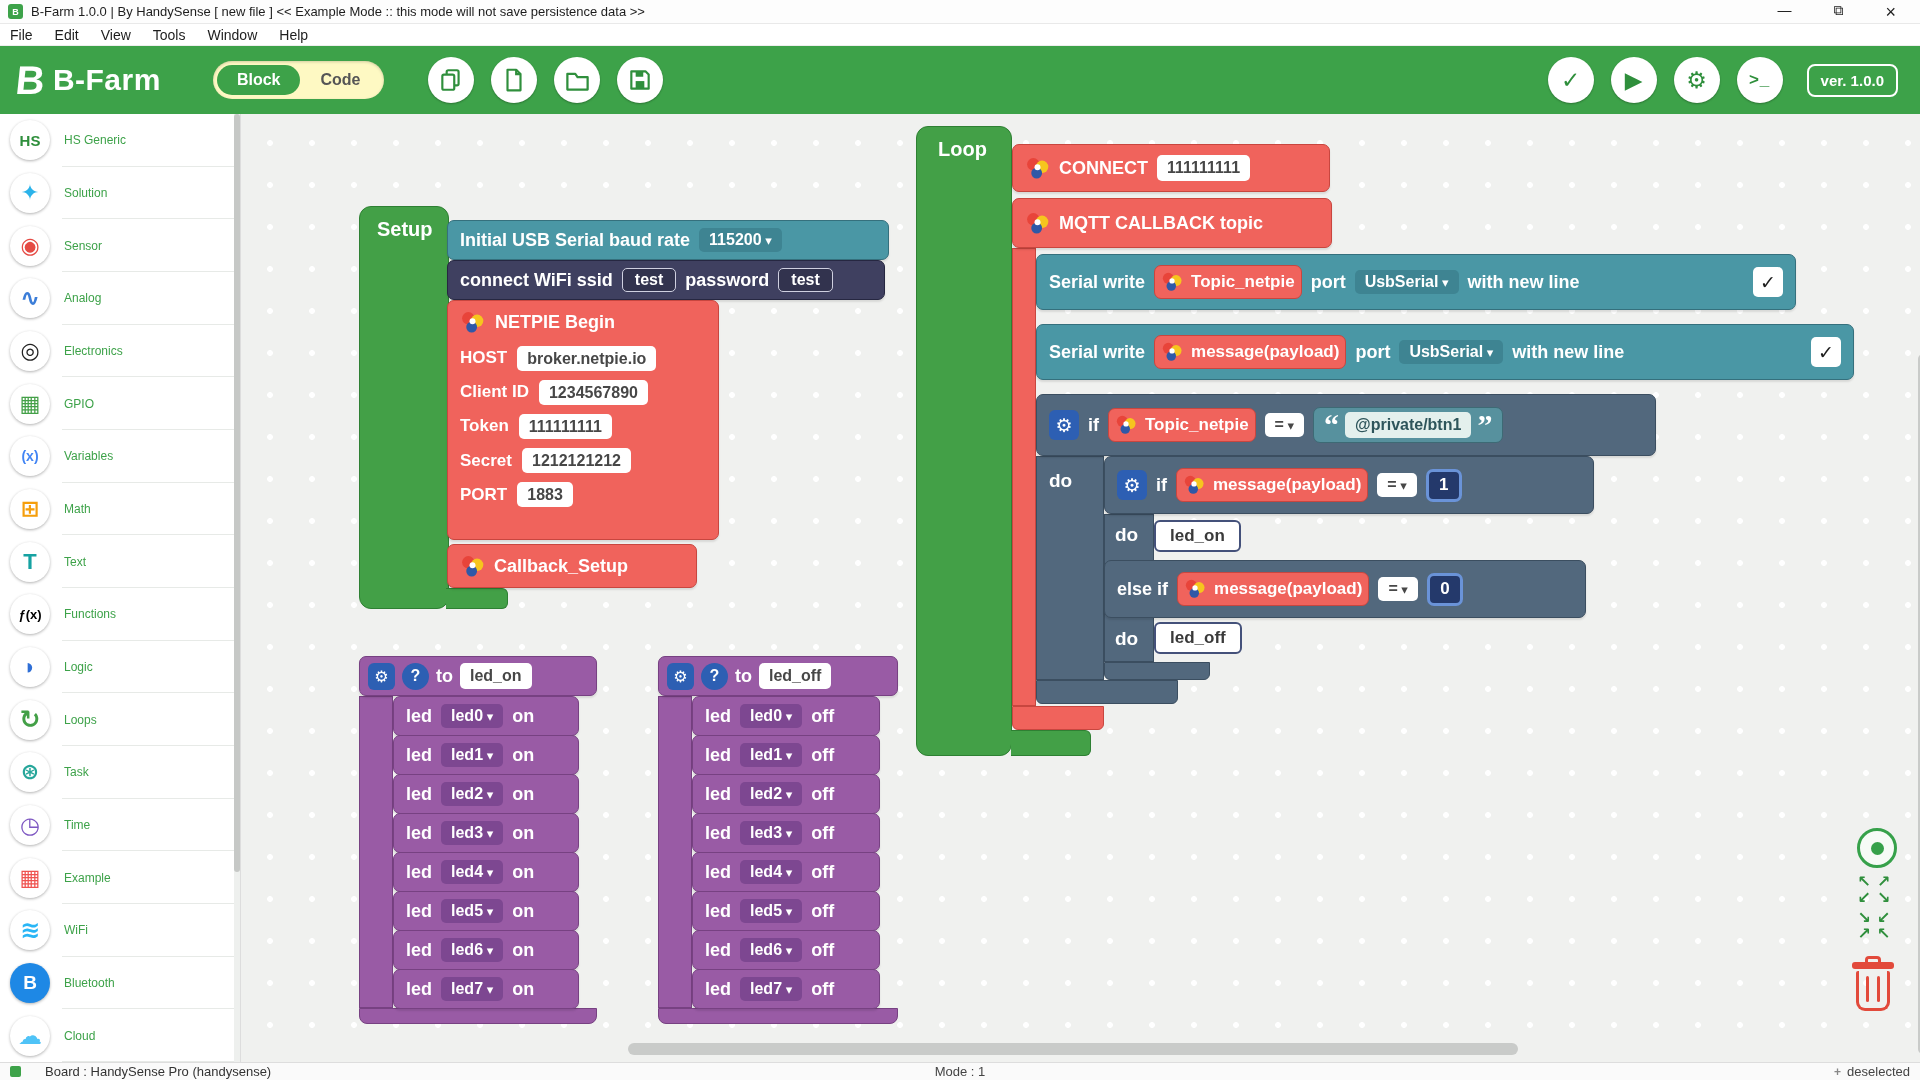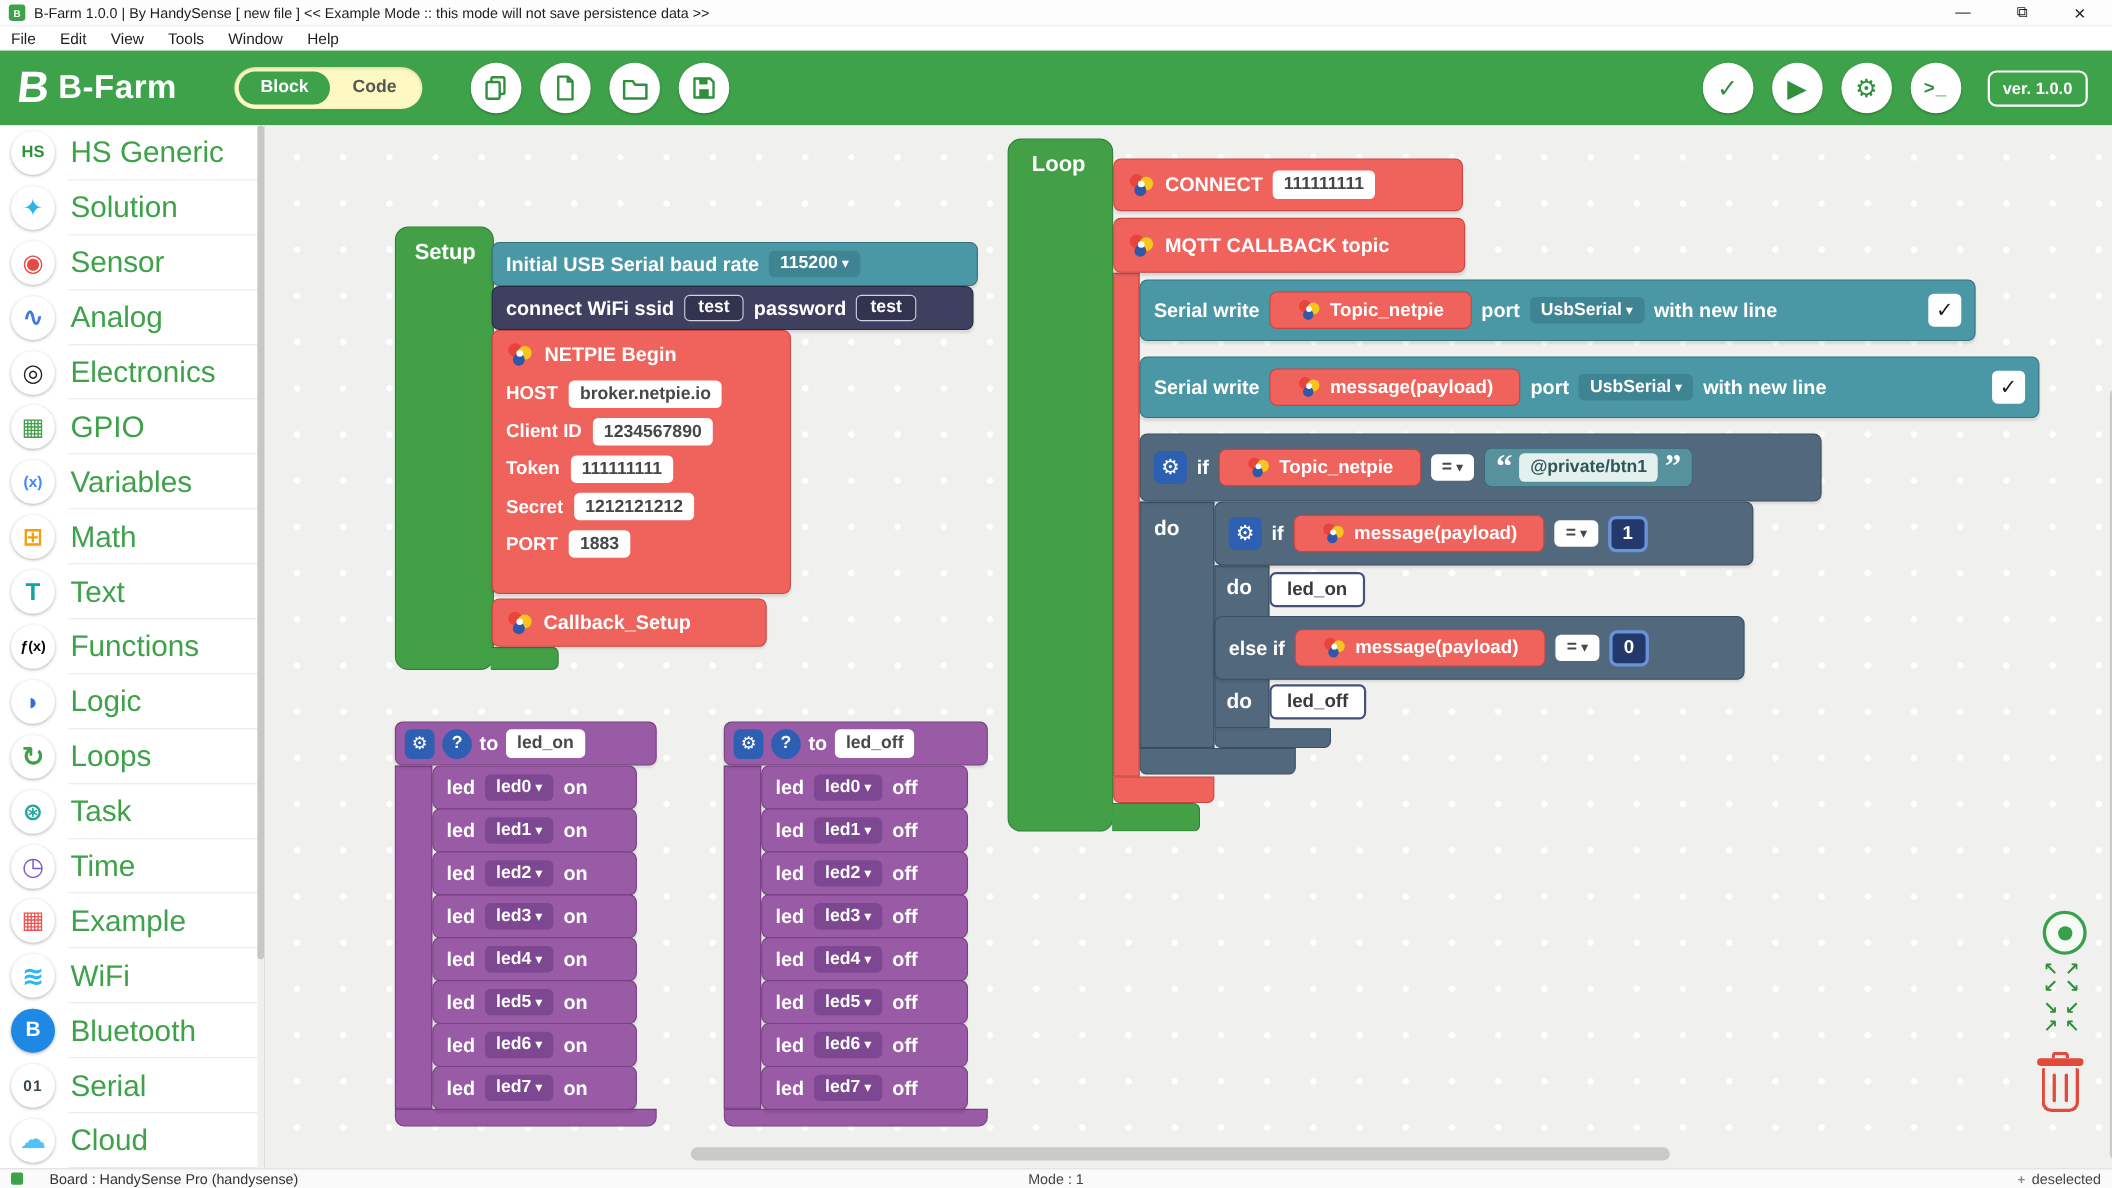--- a/index.html
+++ b/index.html
@@ -38,7 +38,7 @@
   .side-item { flex:1; display:flex; align-items:center; gap:14px; padding-left:10px; position:relative; cursor:pointer; }
   .side-item::after { content:""; position:absolute; left:62px; right:6px; bottom:0; border-bottom:1px solid #e7eae7; }
   .side-ico { width:40px; height:40px; border-radius:50%; background:#fff; box-shadow:0 1px 3px rgba(0,0,0,.3); display:flex; align-items:center; justify-content:center; font-weight:700; flex:0 0 40px; }
-  .side-label { color:#3DA249; font-size:27px; font-weight:500; white-space:nowrap; }
+  .side-label { color:#3DA249; font-size:12px; font-weight:500; white-space:nowrap; }
   .side-scroll { position:absolute; right:0; top:0; width:6px; height:100%; background:#eef0ee; }
   .side-scroll .thumb { width:6px; height:80%; background:#c6c8c6; border-radius:3px; }
 

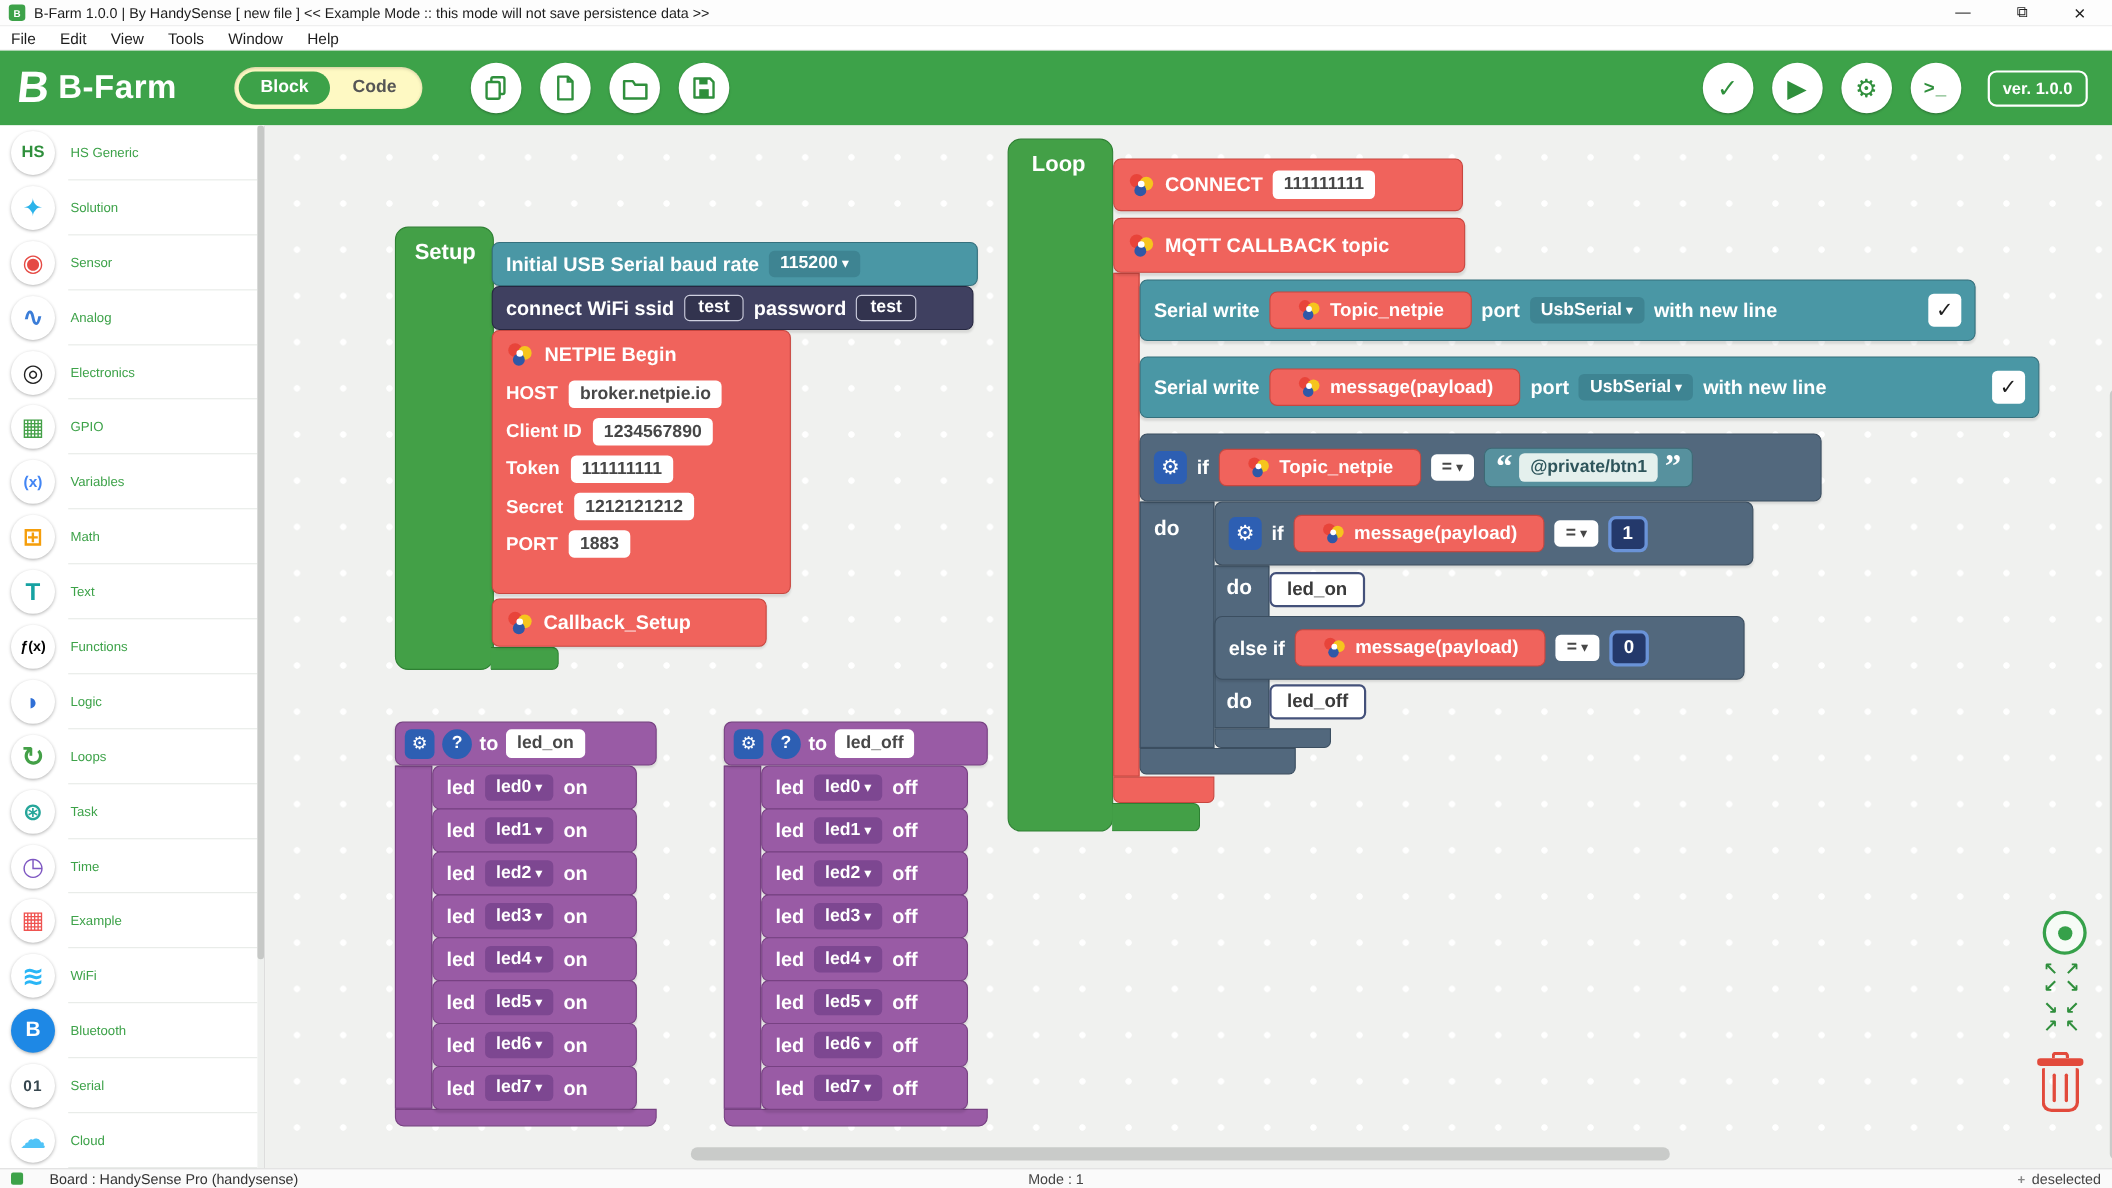--- a/index.html
+++ b/index.html
@@ -69,7 +69,7 @@
   .checkbox { width:30px; height:30px; background:#fff; border-radius:5px; color:#1d1d1d; display:flex; align-items:center; justify-content:center; font-size:19px; font-weight:700; margin-left:auto; }
   .gear-chip { min-width:30px; height:30px; background:#2D5FB3; border-radius:6px; color:#fff; display:flex; align-items:center; justify-content:center; font-size:19px; flex:0 0 30px; }
   .help-chip { width:27px; height:27px; background:#2D5FB3; border-radius:50%; color:#fff; display:flex; align-items:center; justify-content:center; font-size:16px; font-weight:700; flex:0 0 27px; }
-  .embed { display:flex; align-items:center; gap:8px; background:#F0635C; border:1px solid #c8463f; border-radius:7px; padding:5px 24px; font-size:17px; font-weight:700; color:#fff; white-space:nowrap; }
+  .embed { display:flex; align-items:center; gap:8px; background:#F0635C; border:1px solid #c8463f; border-radius:7px; padding:5px 6px; font-size:17px; font-weight:700; color:#fff; white-space:nowrap; }
   .val-chip { min-width:36px; height:33px; background:#24396B; border:3px solid #6A93D8; border-radius:7px; color:#fff; display:flex; align-items:center; justify-content:center; font-size:17px; font-weight:700; }
   .quote { display:flex; align-items:center; gap:6px; background:#57919E; border:1px solid #3d6a75; border-radius:7px; padding:4px 10px; }
   .quote .qm { font-family:"Liberation Serif","DejaVu Serif",serif; font-size:30px; color:#fff; line-height:.55; font-weight:700; }

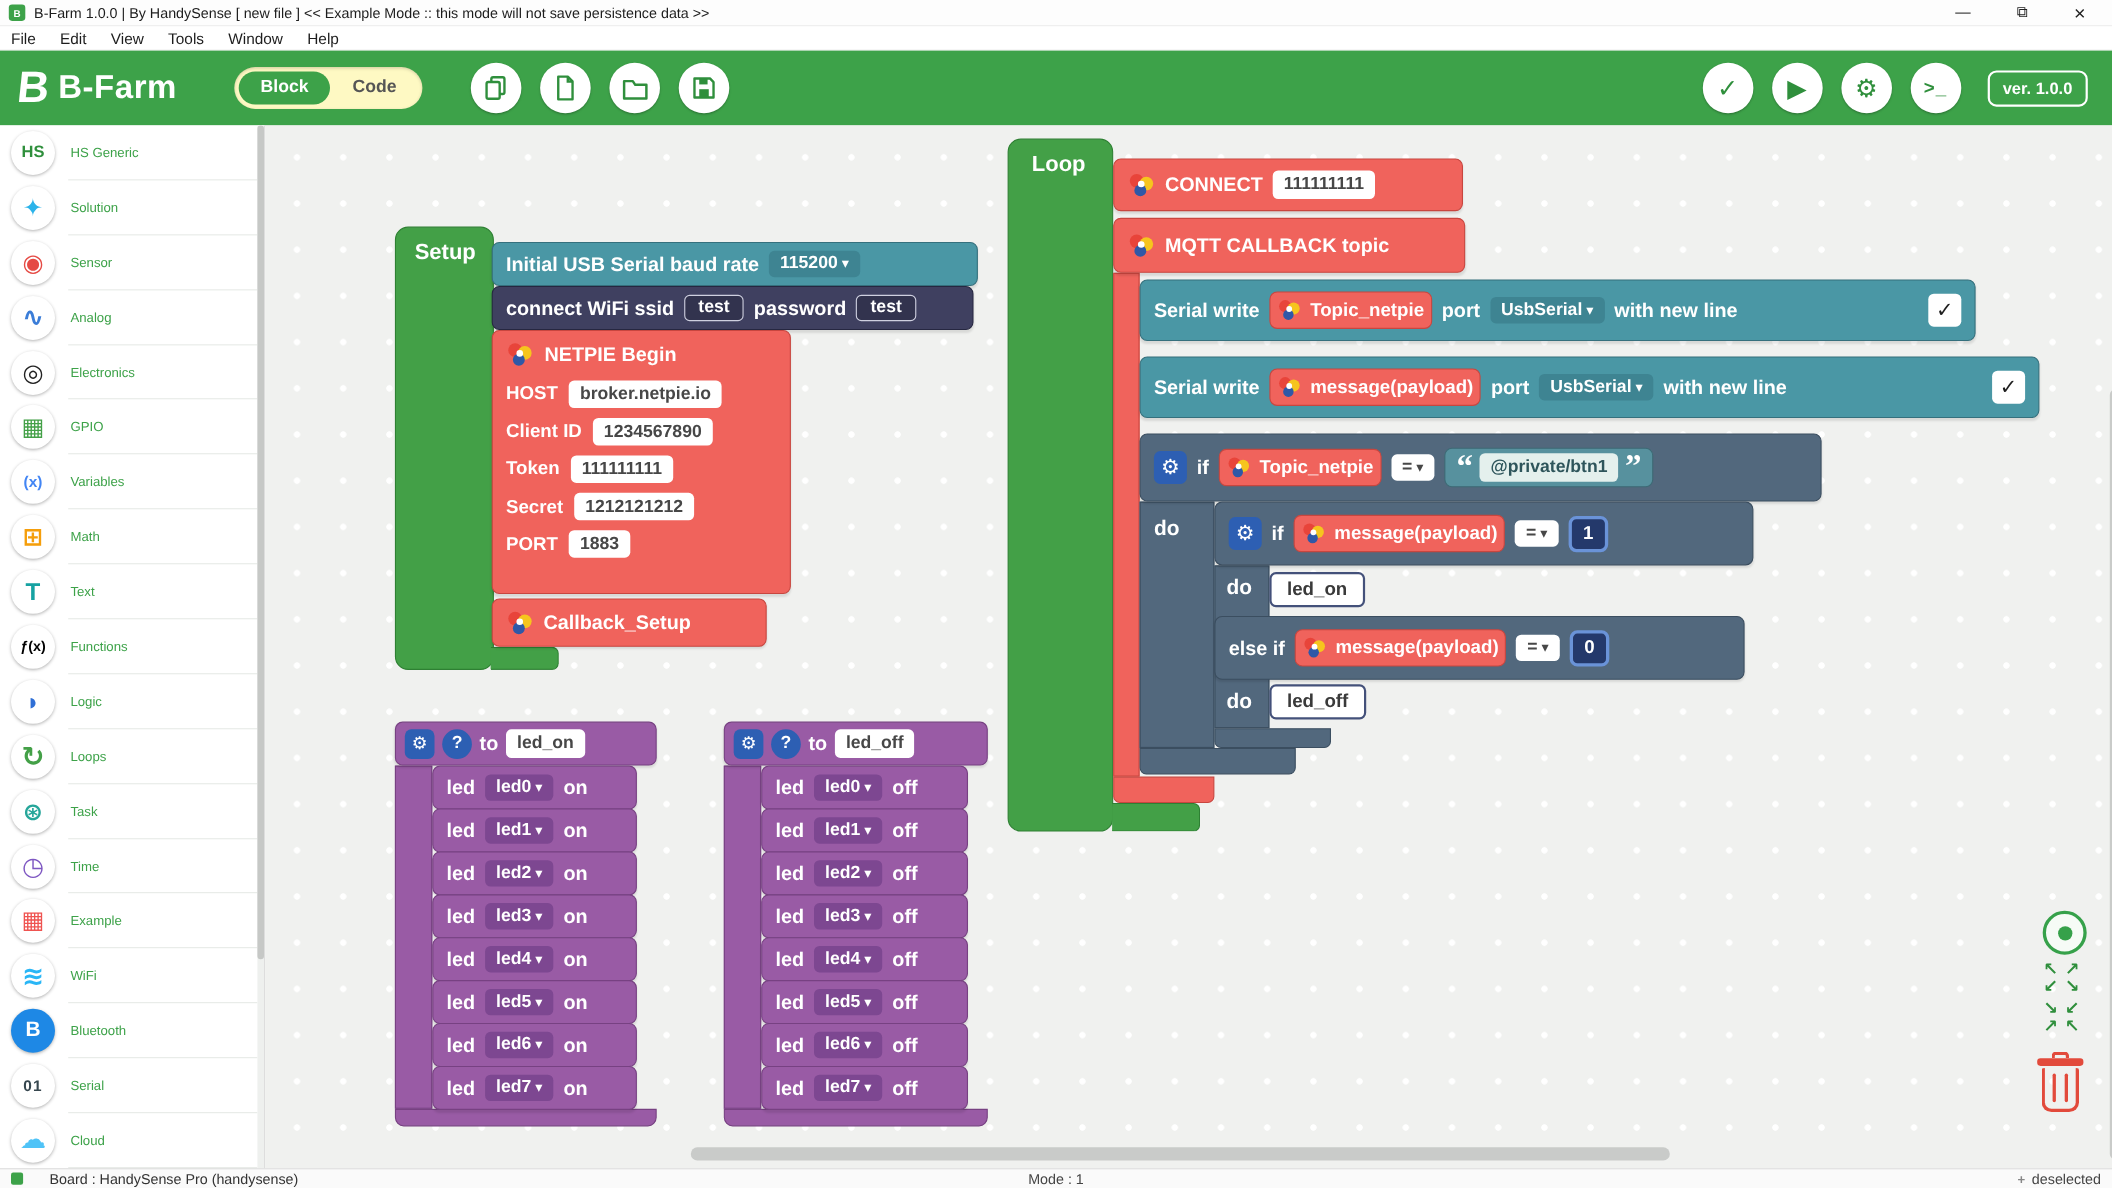--- a/index.html
+++ b/index.html
@@ -261,10 +261,6 @@
           <span class="side-label">Bluetooth</span>
         </div>
       <div class="side-item">
-          <span class="side-ico" style="color:#37474f;font-size:14px;letter-spacing:1px;">01</span>
-          <span class="side-label">Serial</span>
-        </div>
-      <div class="side-item">
           <span class="side-ico" style="color:#4fc3f7;font-size:24px;">☁</span>
           <span class="side-label">Cloud</span>
         </div>

